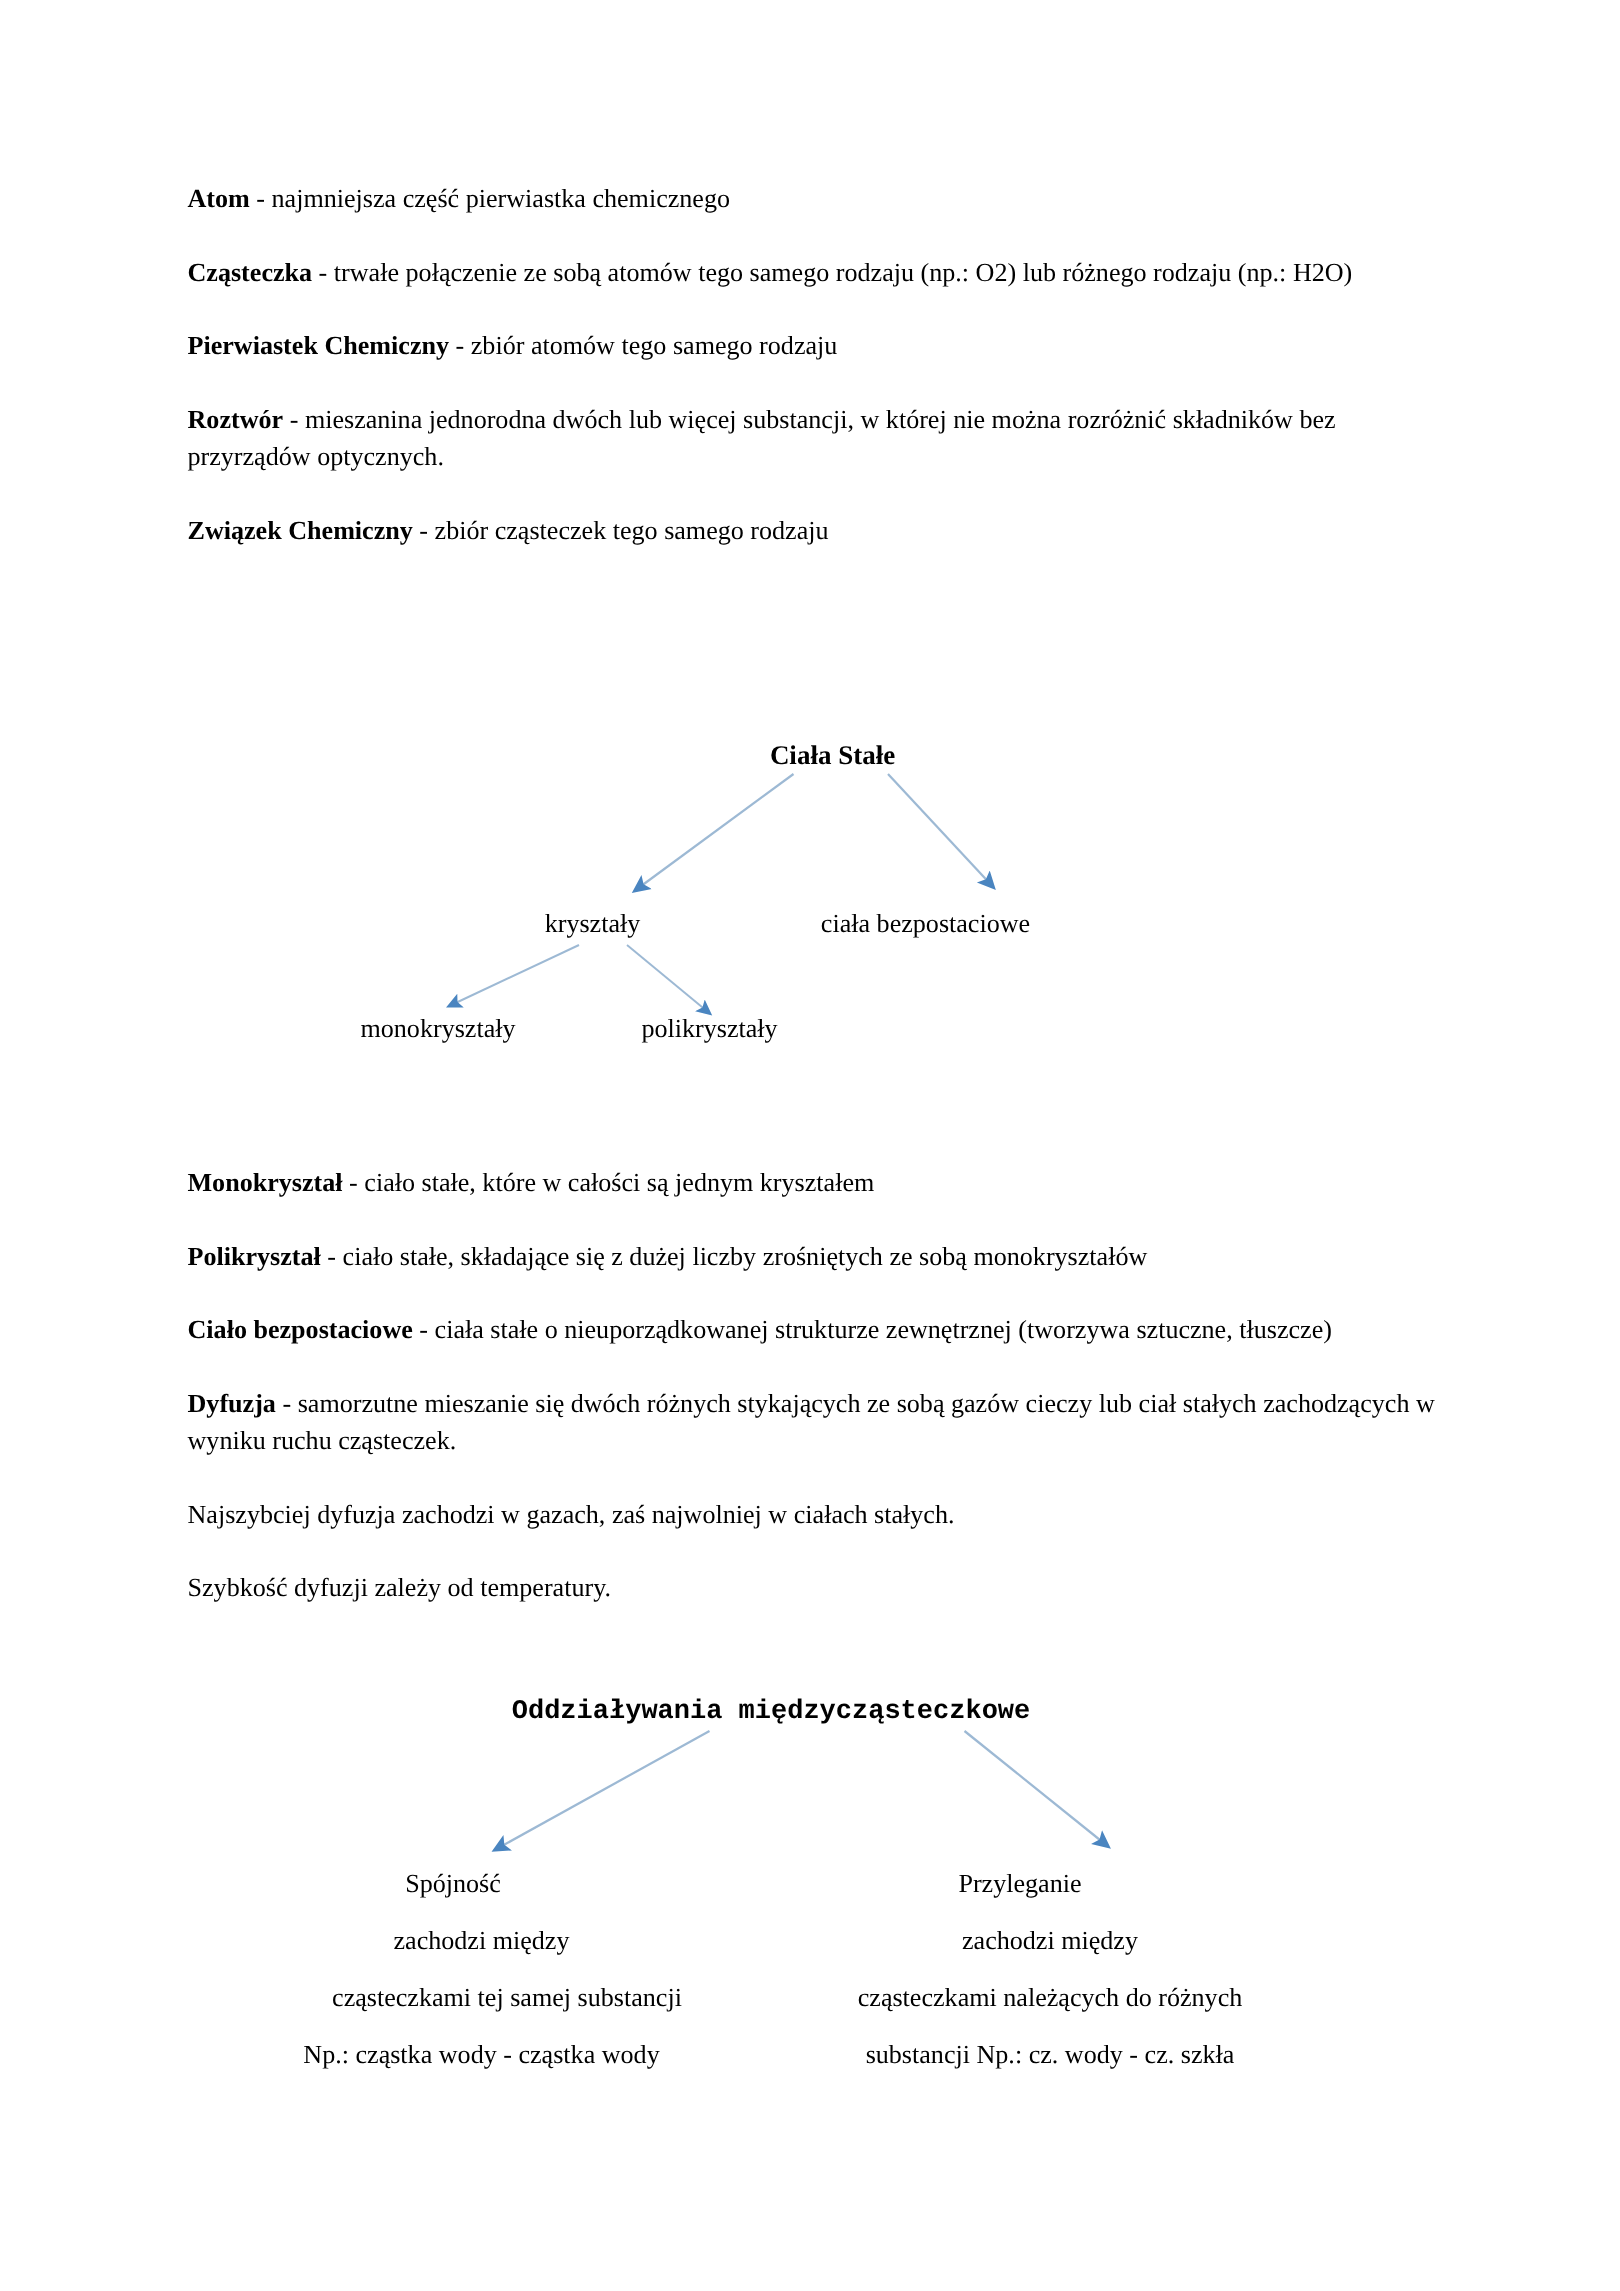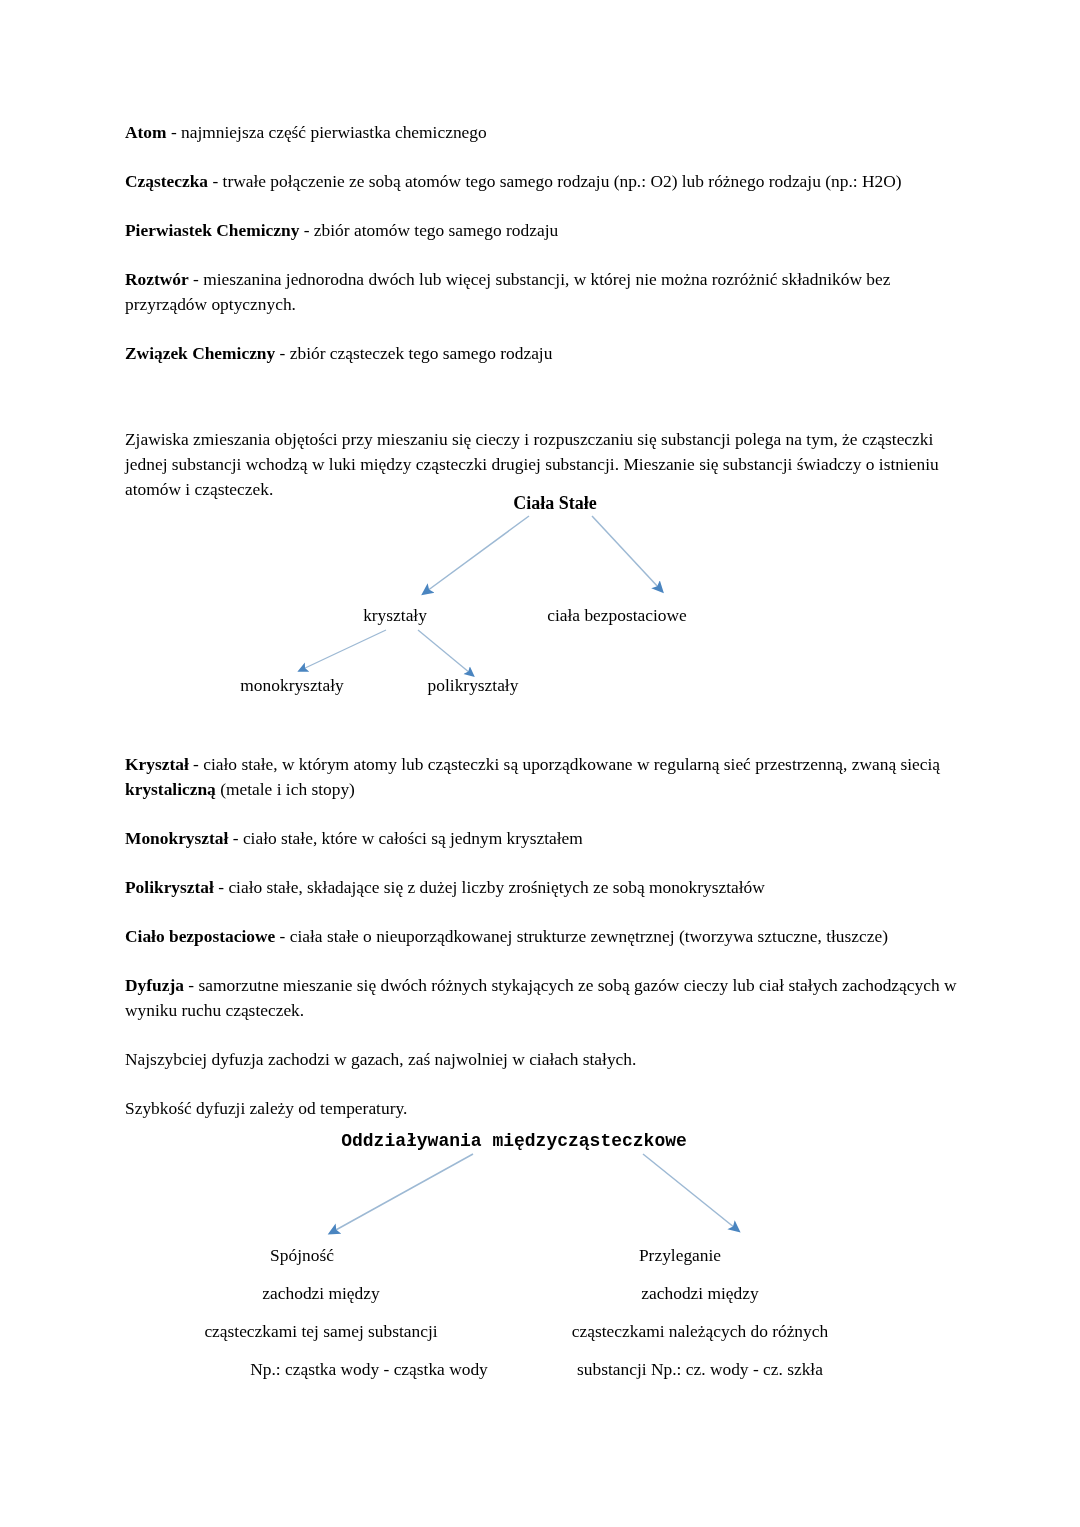--- a/index.html
+++ b/index.html
@@ -117,7 +117,6 @@
 
     <div style="height:61px"></div>
 
-    <p class="para">Zjawiska zmieszania objętości przy mieszaniu się cieczy i rozpuszczaniu się substancji polega na tym, że cząsteczki jednej substancji wchodzą w luki między cząsteczki drugiej substancji. Mieszanie się substancji świadczy o istnieniu atomów i cząsteczek.</p>
   </div>
 
   <div class="diagram" id="diagram-solids">

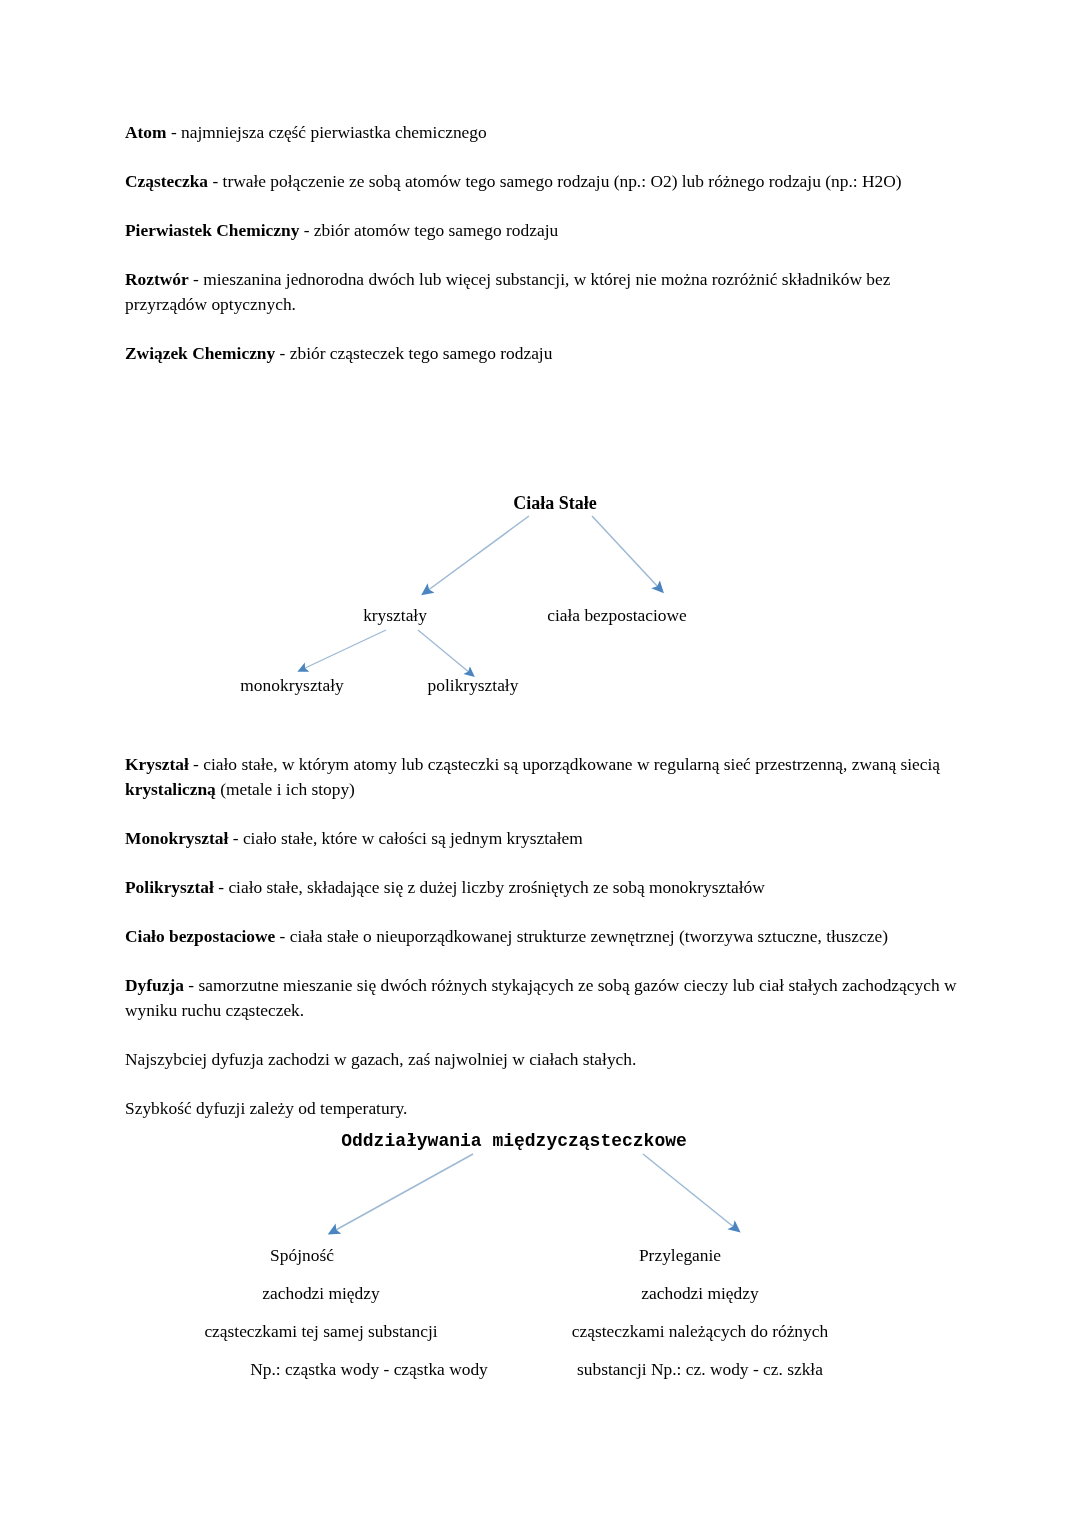--- a/index.html
+++ b/index.html
@@ -145,7 +145,6 @@
 
   <div class="content" style="top:752px">
 
-    <p class="para"><span class="b">Kryształ</span><span> - </span><span>ciało stałe, w którym atomy lub cząsteczki są uporządkowane w regularną sieć przestrzenną, zwaną siecią </span><span class="b">krystaliczną</span><span> (metale i ich stopy)</span></p>
     <div class="gap-md"></div>
 
     <p class="para"><span class="b">Monokryształ</span><span> - </span><span>ciało stałe, które w całości są jednym kryształem</span></p>

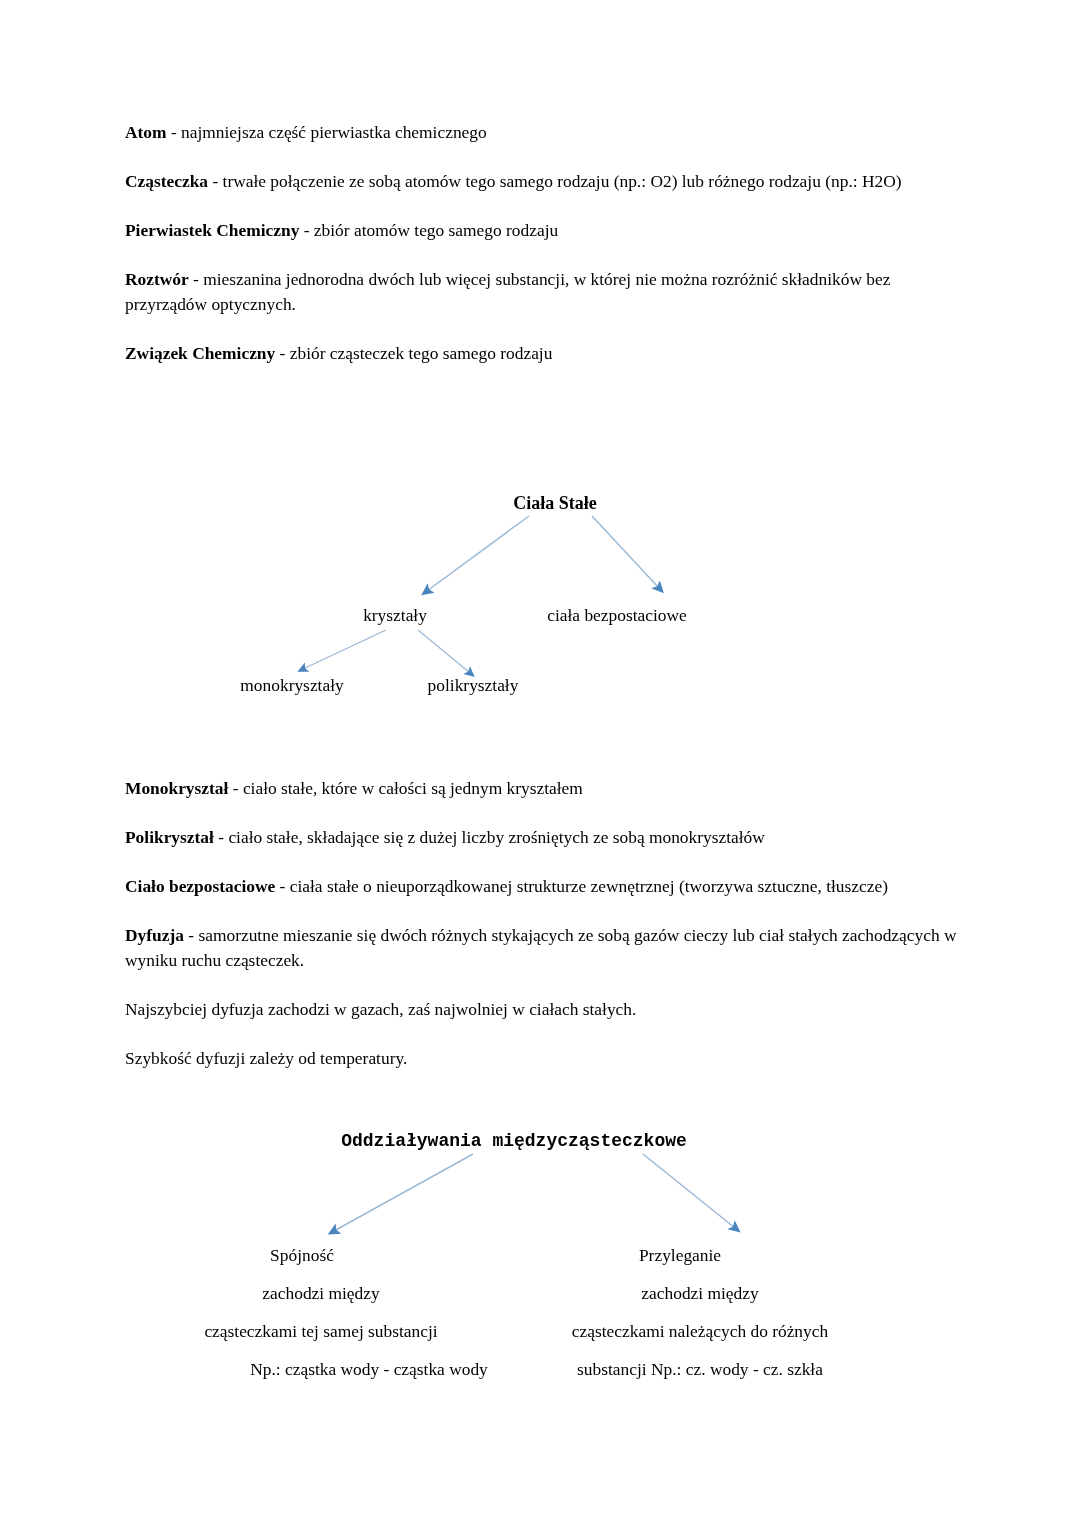--- a/index.html
+++ b/index.html
@@ -87,7 +87,7 @@
   }
   
   #d2-l1 { left: 321px; top: 164px; }
-  #d2-l2 { left: 321px; top: 202px; }
+  #d2-l2 { left: 338px; top: 202px; }
   #d2-l3 { left: 321px; top: 240px; margin-left: 48px; }
   
   #d2-r1 { left: 700px; top: 164px; }

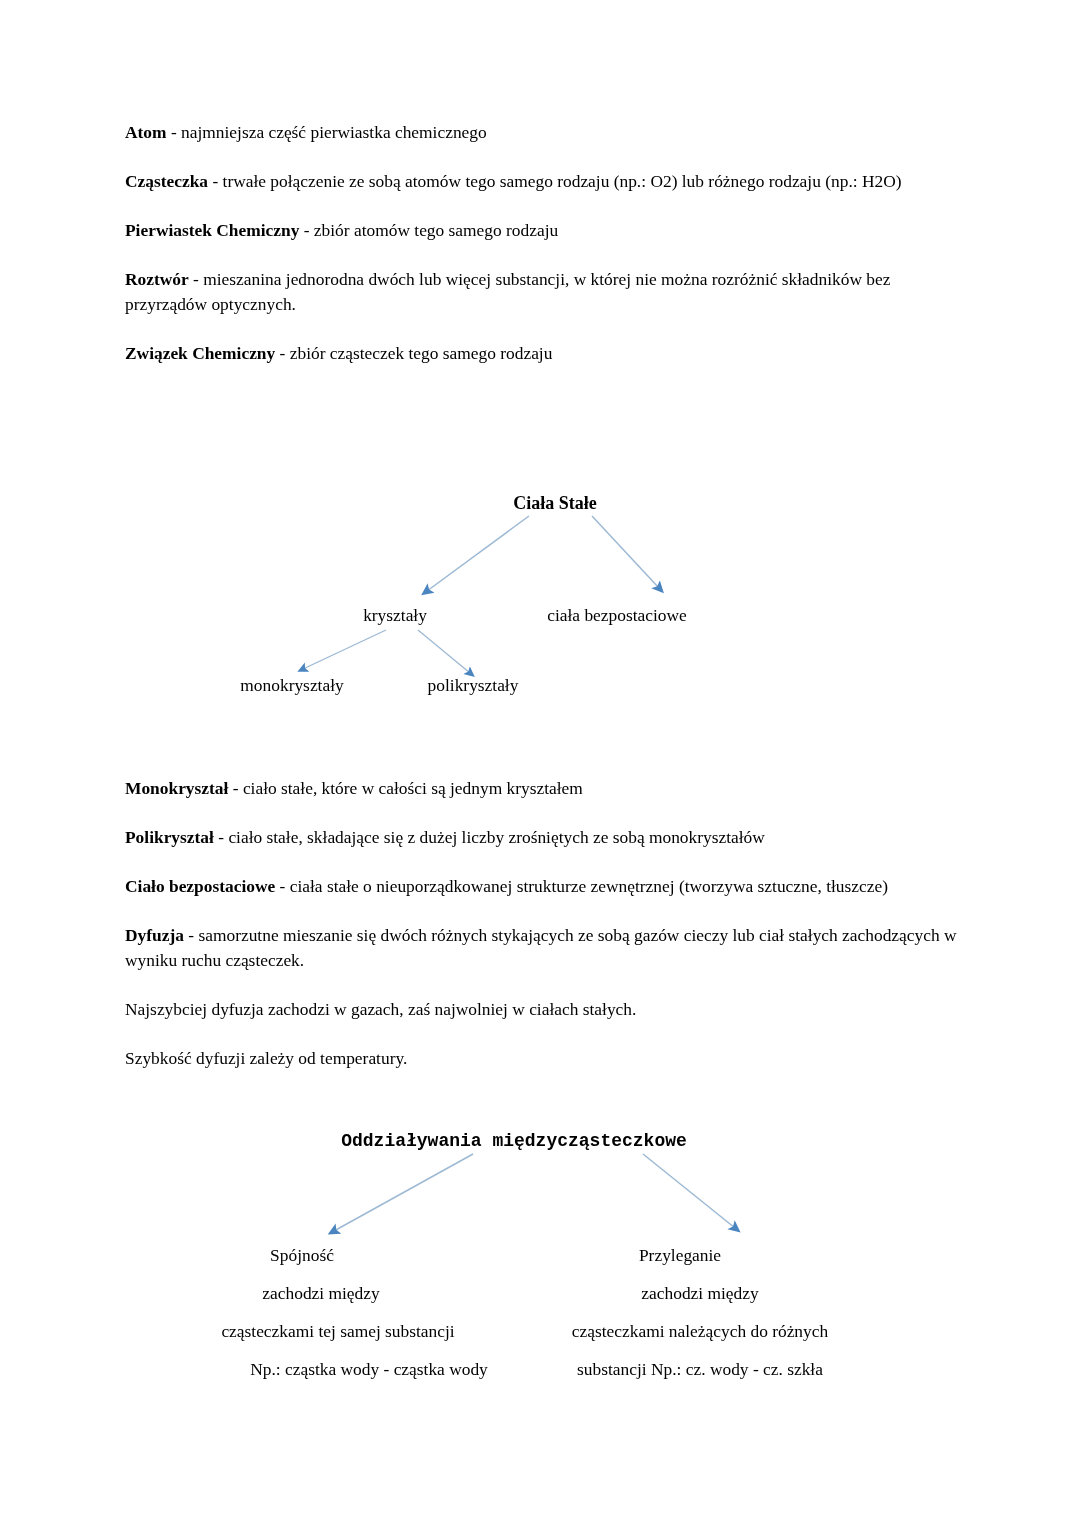--- a/index.html
+++ b/index.html
@@ -88,7 +88,7 @@
   
   #d2-l1 { left: 321px; top: 164px; }
   #d2-l2 { left: 338px; top: 202px; }
-  #d2-l3 { left: 321px; top: 240px; margin-left: 48px; }
+  #d2-l3 { left: 321px; top: 240px; }
   
   #d2-r1 { left: 700px; top: 164px; }
   #d2-r2 { left: 700px; top: 202px; }

